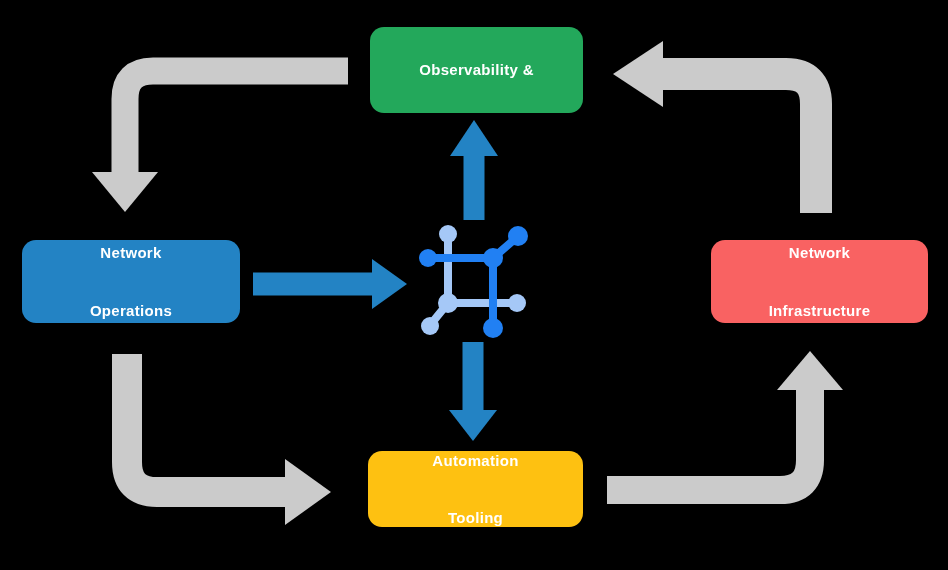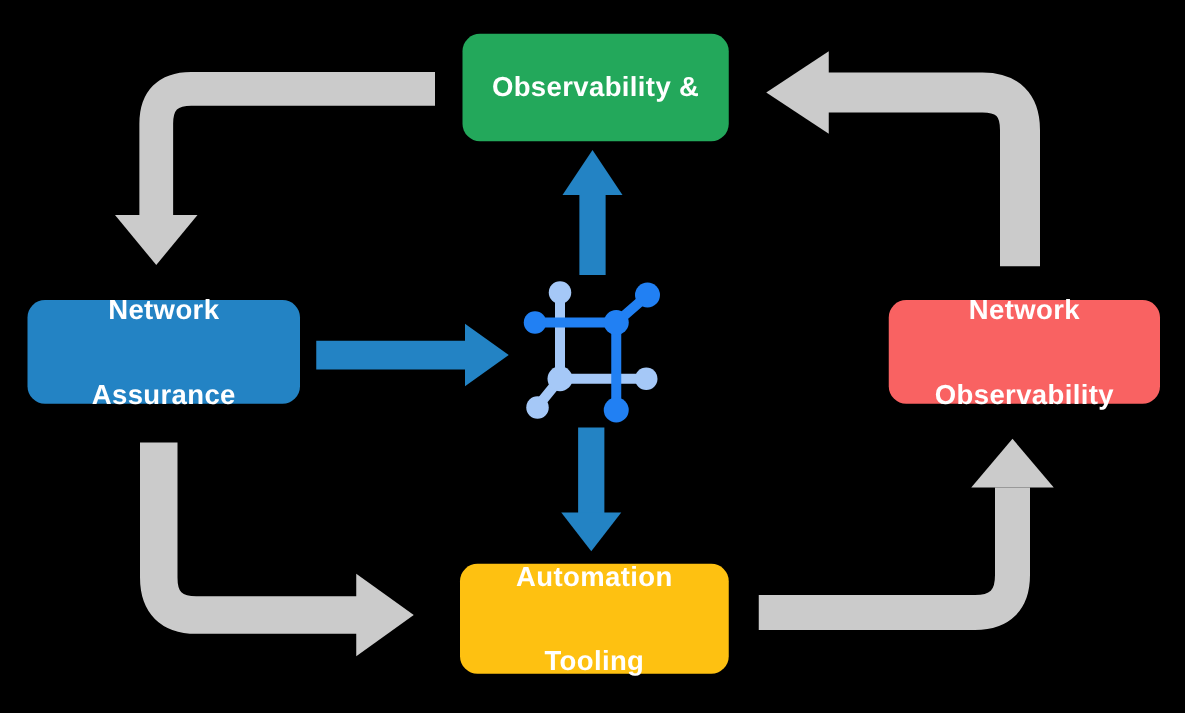--- a/index.html
+++ b/index.html
@@ -11,7 +11,7 @@
   .node{
     position:absolute;border-radius:14px;display:flex;flex-direction:column;
     align-items:center;justify-content:center;color:#fff;font-weight:700;
-    font-size:22px;line-height:1.42;letter-spacing:.3px;text-align:center;gap:36px;
+    font-size:15px;line-height:1.42;letter-spacing:.3px;text-align:center;gap:36px;
   }
   .node-observability{left:370px;top:27px;width:213px;height:86px;}
   .node-operations{left:22px;top:240px;width:218px;height:83px;}

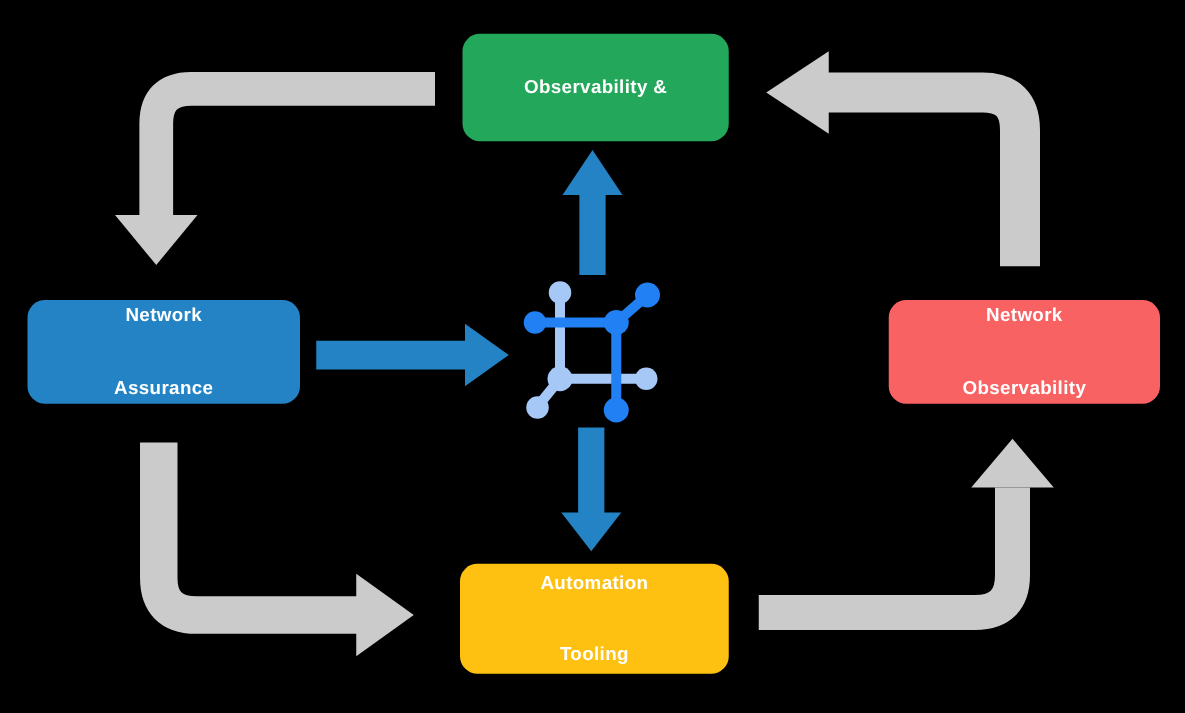--- a/index.html
+++ b/index.html
@@ -90,7 +90,7 @@
 
   <div class="node node-operations" style="background-color: rgb(35, 131, 196);">
     <span>Network</span>
-    <span>Assurance</span>
+    <span>Operations</span>
   </div>
 
   <div class="node node-infrastructure" style="background-color: rgb(249, 98, 98);">

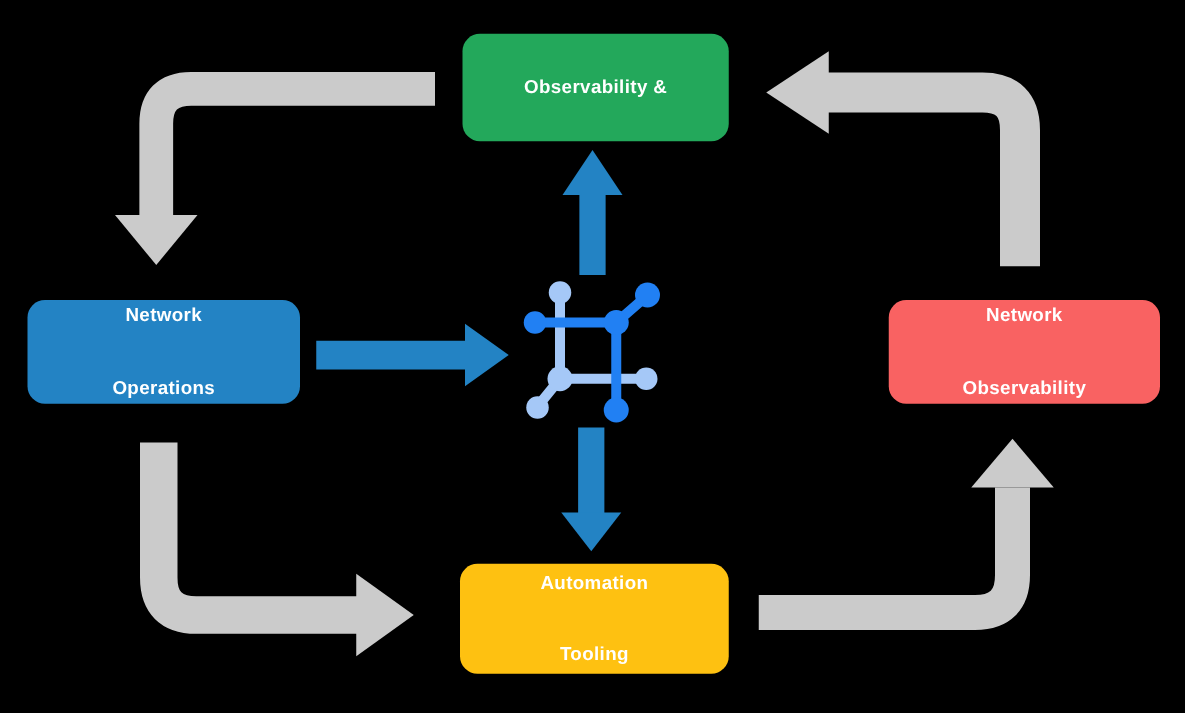--- a/index.html
+++ b/index.html
@@ -95,7 +95,7 @@
 
   <div class="node node-infrastructure" style="background-color: rgb(249, 98, 98);">
     <span>Network</span>
-    <span>Observability</span>
+    <span>Infrastructure</span>
   </div>
 
   <div class="node node-automation" style="background-color: rgb(254, 193, 17);">

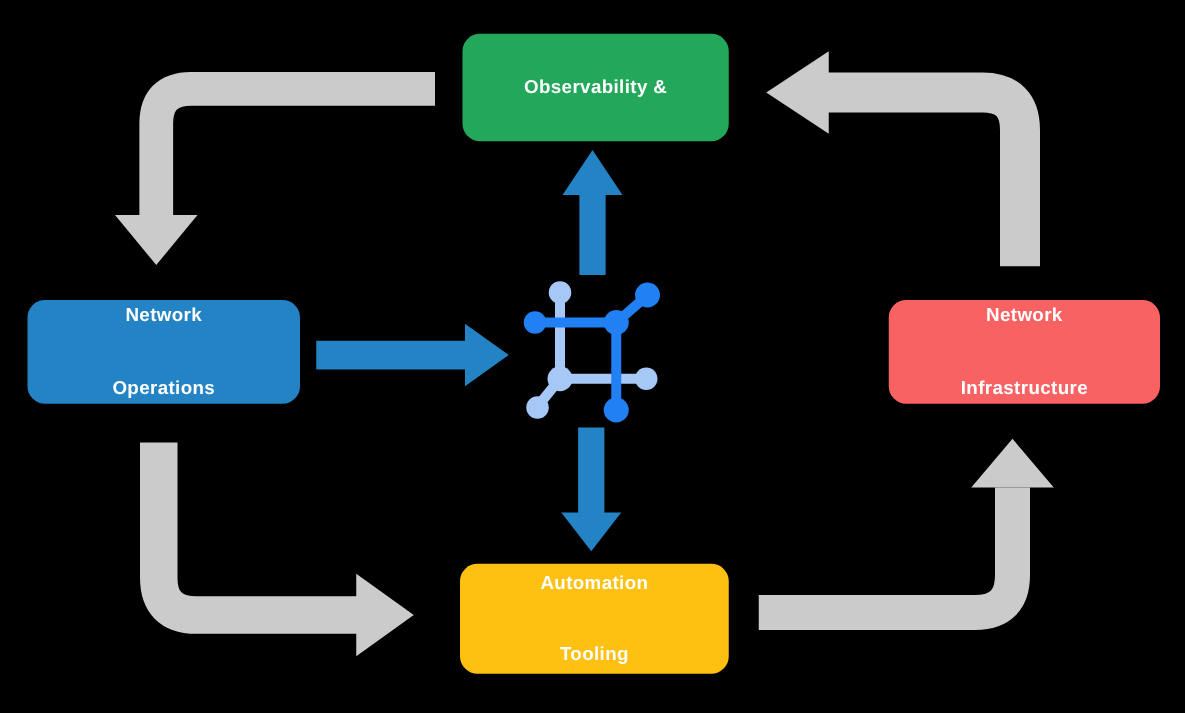--- a/index.html
+++ b/index.html
@@ -16,7 +16,7 @@
   .node-observability{left:370px;top:27px;width:213px;height:86px;}
   .node-operations{left:22px;top:240px;width:218px;height:83px;}
   .node-infrastructure{left:711px;top:240px;width:217px;height:83px;}
-  .node-automation{left:368px;top:451px;width:215px;height:88px;}
+  .node-automation{left:368px;top:451px;width:215px;height:76px;}
 </style>
 </head>
 <body>

